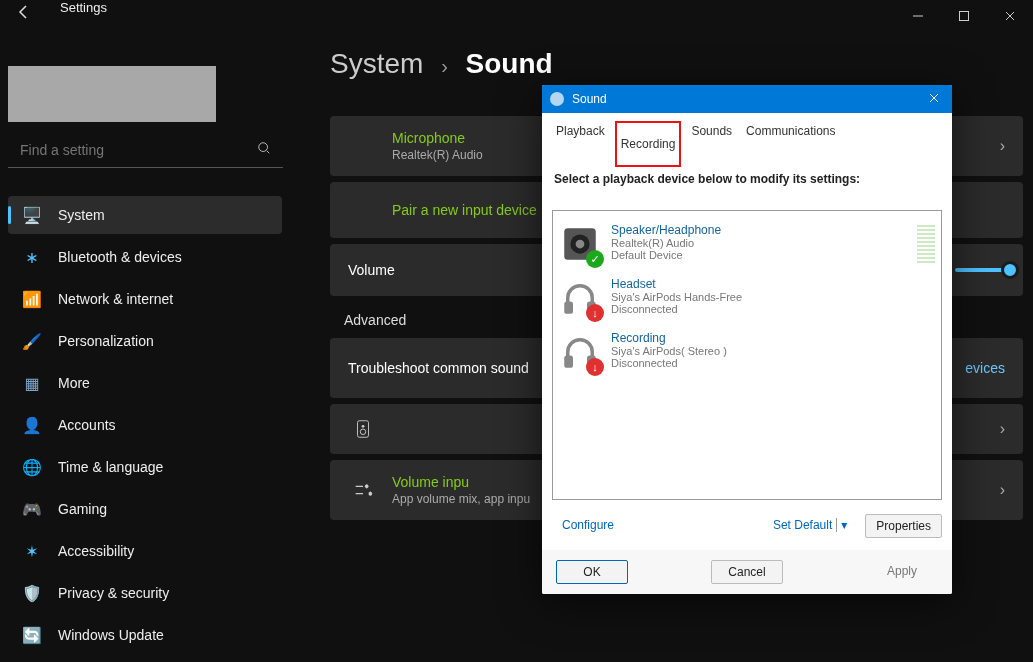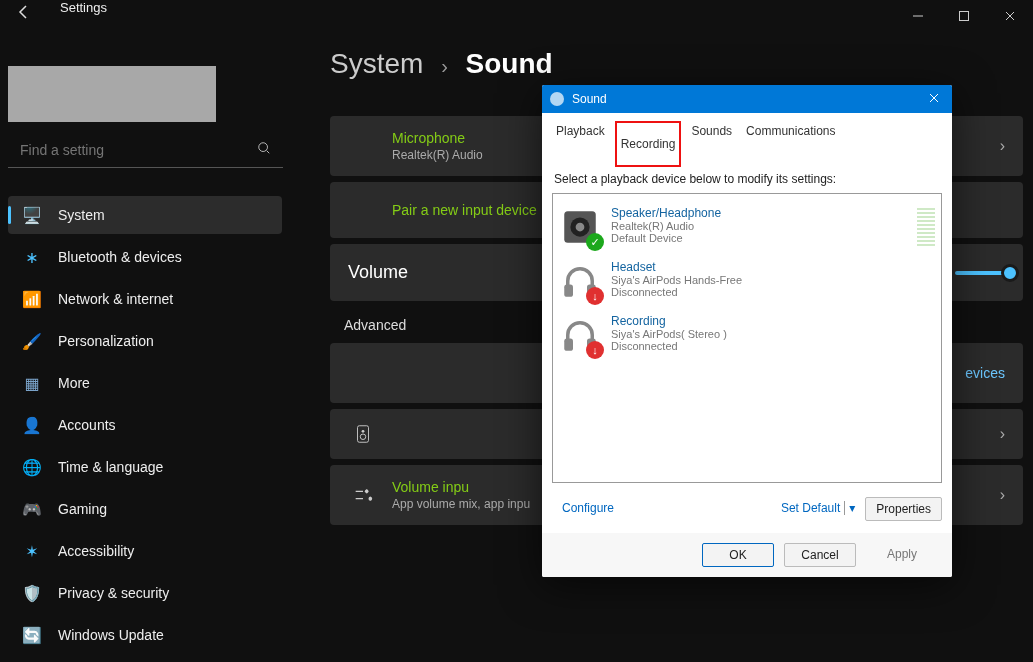--- a/index.html
+++ b/index.html
@@ -49,7 +49,7 @@
 .tabs div{padding:3px 4px;cursor:pointer;color:#333}
 .tabs .hlbox{border:2px solid #e11;padding:14px 4px}
 .tabs .current{font-weight:400}
-.instruction{font-weight:400;margin:4px 0 7px 2px;color:#222}
+.instruction{font-weight:700;margin:4px 0 24px 2px;color:#222}
 .devbox{border:1px solid #999;height:290px;padding:6px 6px;overflow:auto}
 .device{display:flex;padding:6px 0}
 .dev-icon{width:42px;height:42px;margin-right:10px;position:relative;flex-shrink:0}

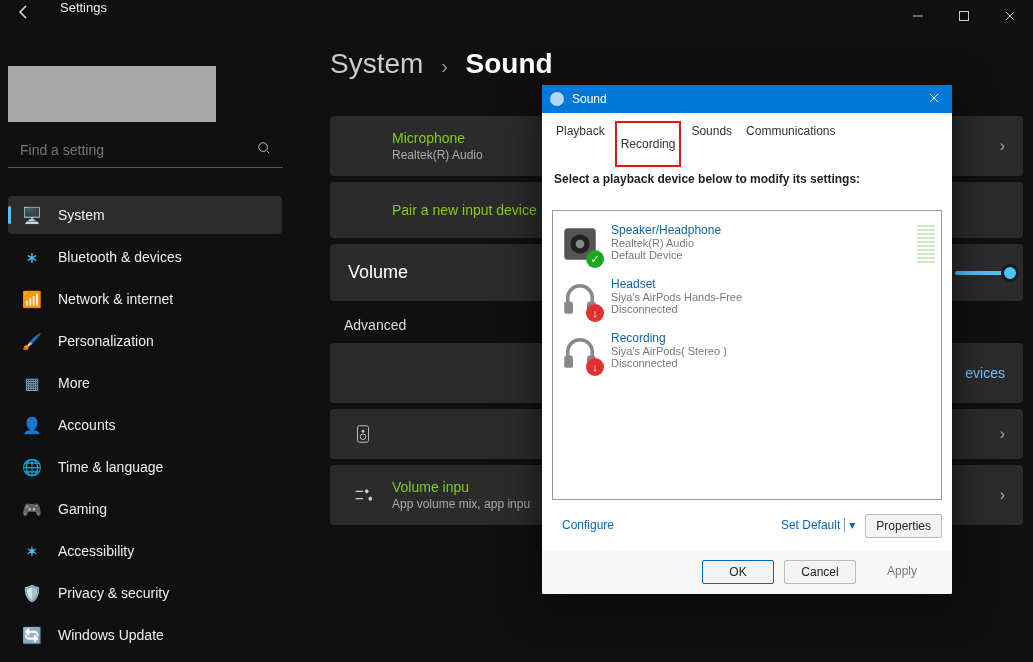--- a/index.html
+++ b/index.html
@@ -32,7 +32,7 @@
 .panel .chev{margin-left:auto;color:#aaa}
 .section-label{font-size:14px;color:#ddd;margin:16px 0 10px 14px}
 .vol-row{background:#2b2b2b;border-radius:4px;padding:18px;margin-bottom:6px;display:flex;align-items:center}
-.vol-row .vlabel{font-size:18px}
+.vol-row .vlabel{font-size:14px}
 .vol-row .slider-track{margin-left:auto;width:50px;position:relative;height:4px;background:#4cc2ff;border-radius:2px}
 .vol-row .slider-thumb{position:absolute;right:-14px;top:-7px;width:18px;height:18px;background:#4cc2ff;border-radius:50%;border:3px solid #1a1a1a}
 .trouble{background:#2b2b2b;border-radius:4px;padding:22px 18px;margin-bottom:6px;display:flex;align-items:center;font-size:14px}

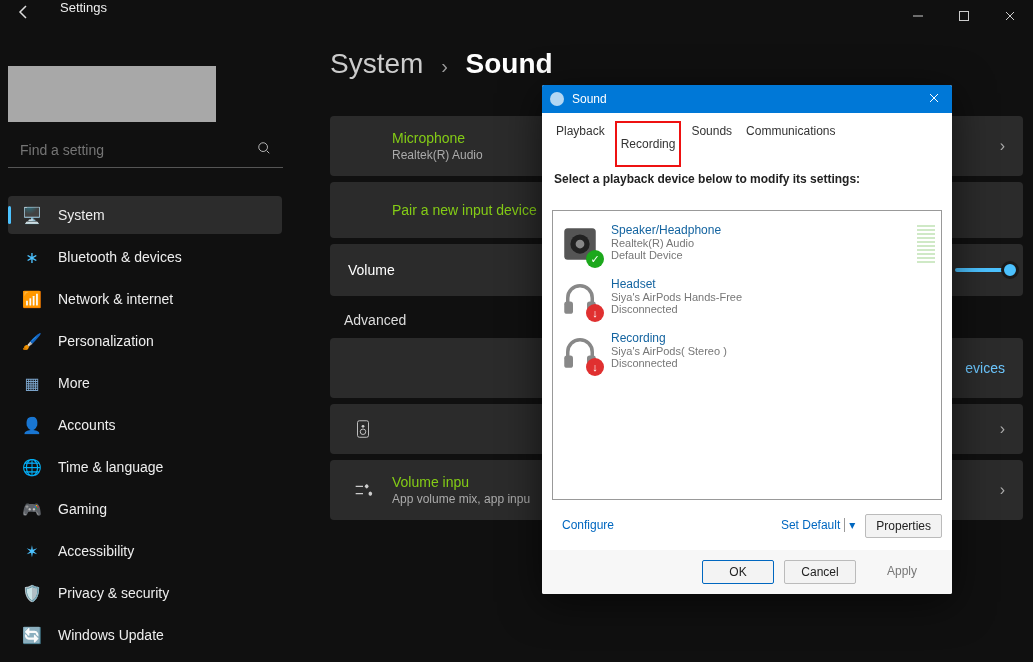--- a/index.html
+++ b/index.html
@@ -188,6 +188,7 @@
   <div class="section-label">Advanced</div>
 
   <div class="trouble">
+    <span>Troubleshoot common sound</span>
     <span class="chev blue-link" style="margin-left:auto">evices</span>
   </div>
 

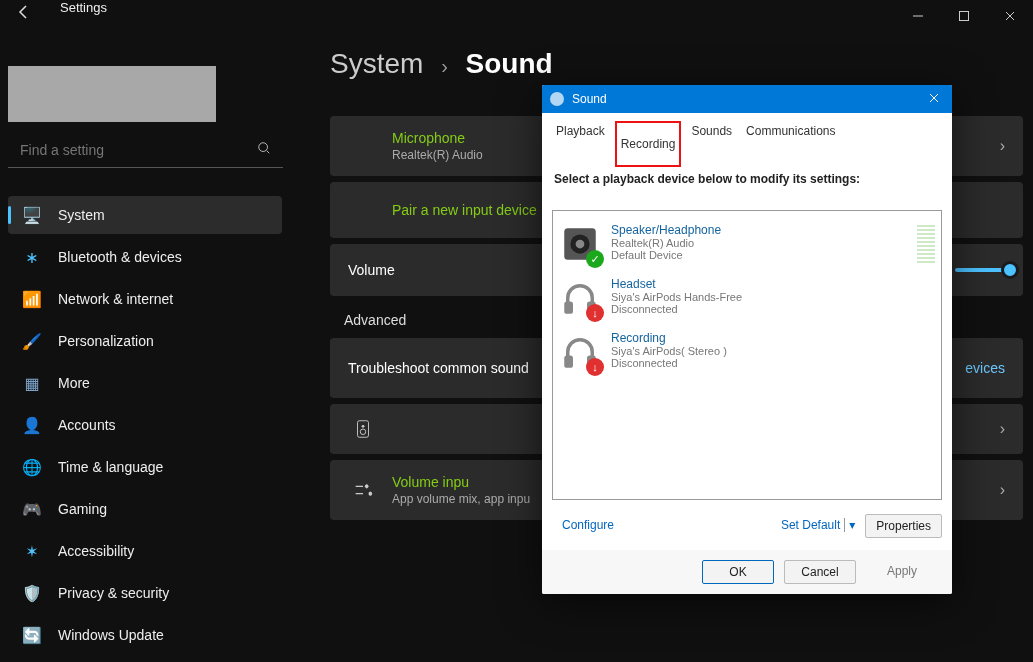--- a/index.html
+++ b/index.html
@@ -61,7 +61,7 @@
 .dev-text .l2,.dev-text .l3{color:#777;font-size:11px}
 .level-meter{margin-left:auto;width:18px;display:flex;flex-direction:column;justify-content:center;gap:2px}
 .level-meter div{height:2px;background:#cfe9c6}
-.dlg-footer{display:flex;gap:0;padding:8px 0 4px;margin-top:6px}
+.dlg-footer{display:flex;gap:8px;padding:8px 0 4px;margin-top:6px}
 .dlg-btn{border:1px solid #bbb;background:#f3f3f3;font-size:12px;padding:4px 10px;cursor:pointer;border-radius:2px}
 .dlg-btn.link{border:none;background:none;color:#0067c0}
 .dlg-btn.split{display:flex;align-items:flex-start;gap:4px}

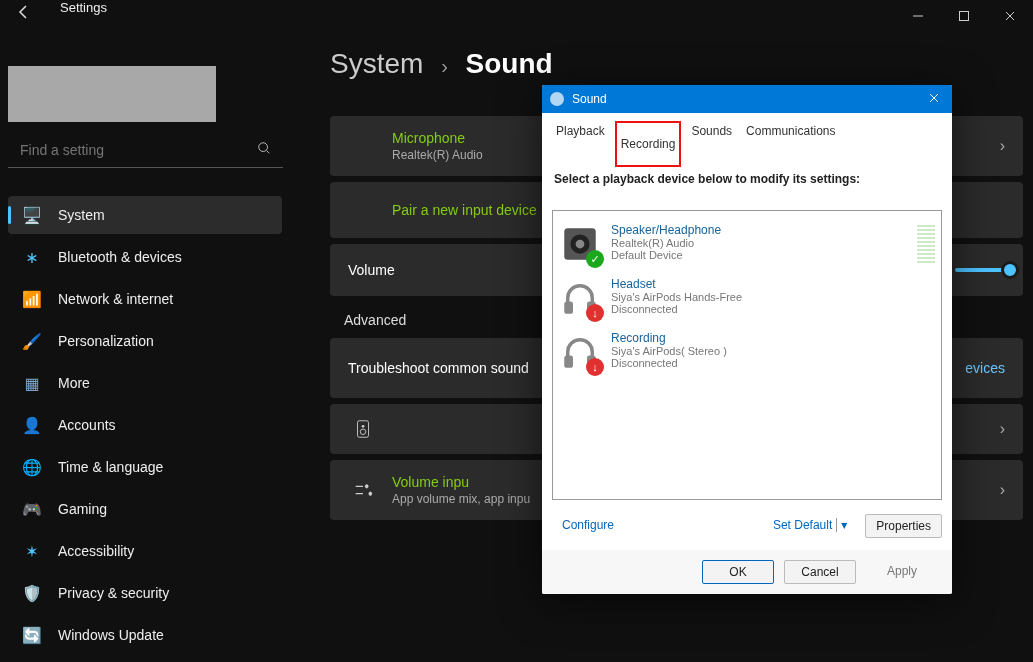--- a/index.html
+++ b/index.html
@@ -65,7 +65,7 @@
 .dlg-btn{border:1px solid #bbb;background:#f3f3f3;font-size:12px;padding:4px 10px;cursor:pointer;border-radius:2px}
 .dlg-btn.link{border:none;background:none;color:#0067c0}
 .dlg-btn.split{display:flex;align-items:flex-start;gap:4px}
-.dlg-actions{display:flex;justify-content:flex-end;gap:10px;padding:10px 14px;background:#f7f7f7}
+.dlg-actions{display:flex;justify-content:space-between;gap:10px;padding:10px 14px;background:#f7f7f7}
 .dlg-actions .dlg-btn{min-width:72px;text-align:center}
 .dlg-actions .primary{border:1px solid #0067c0}
 </style>

